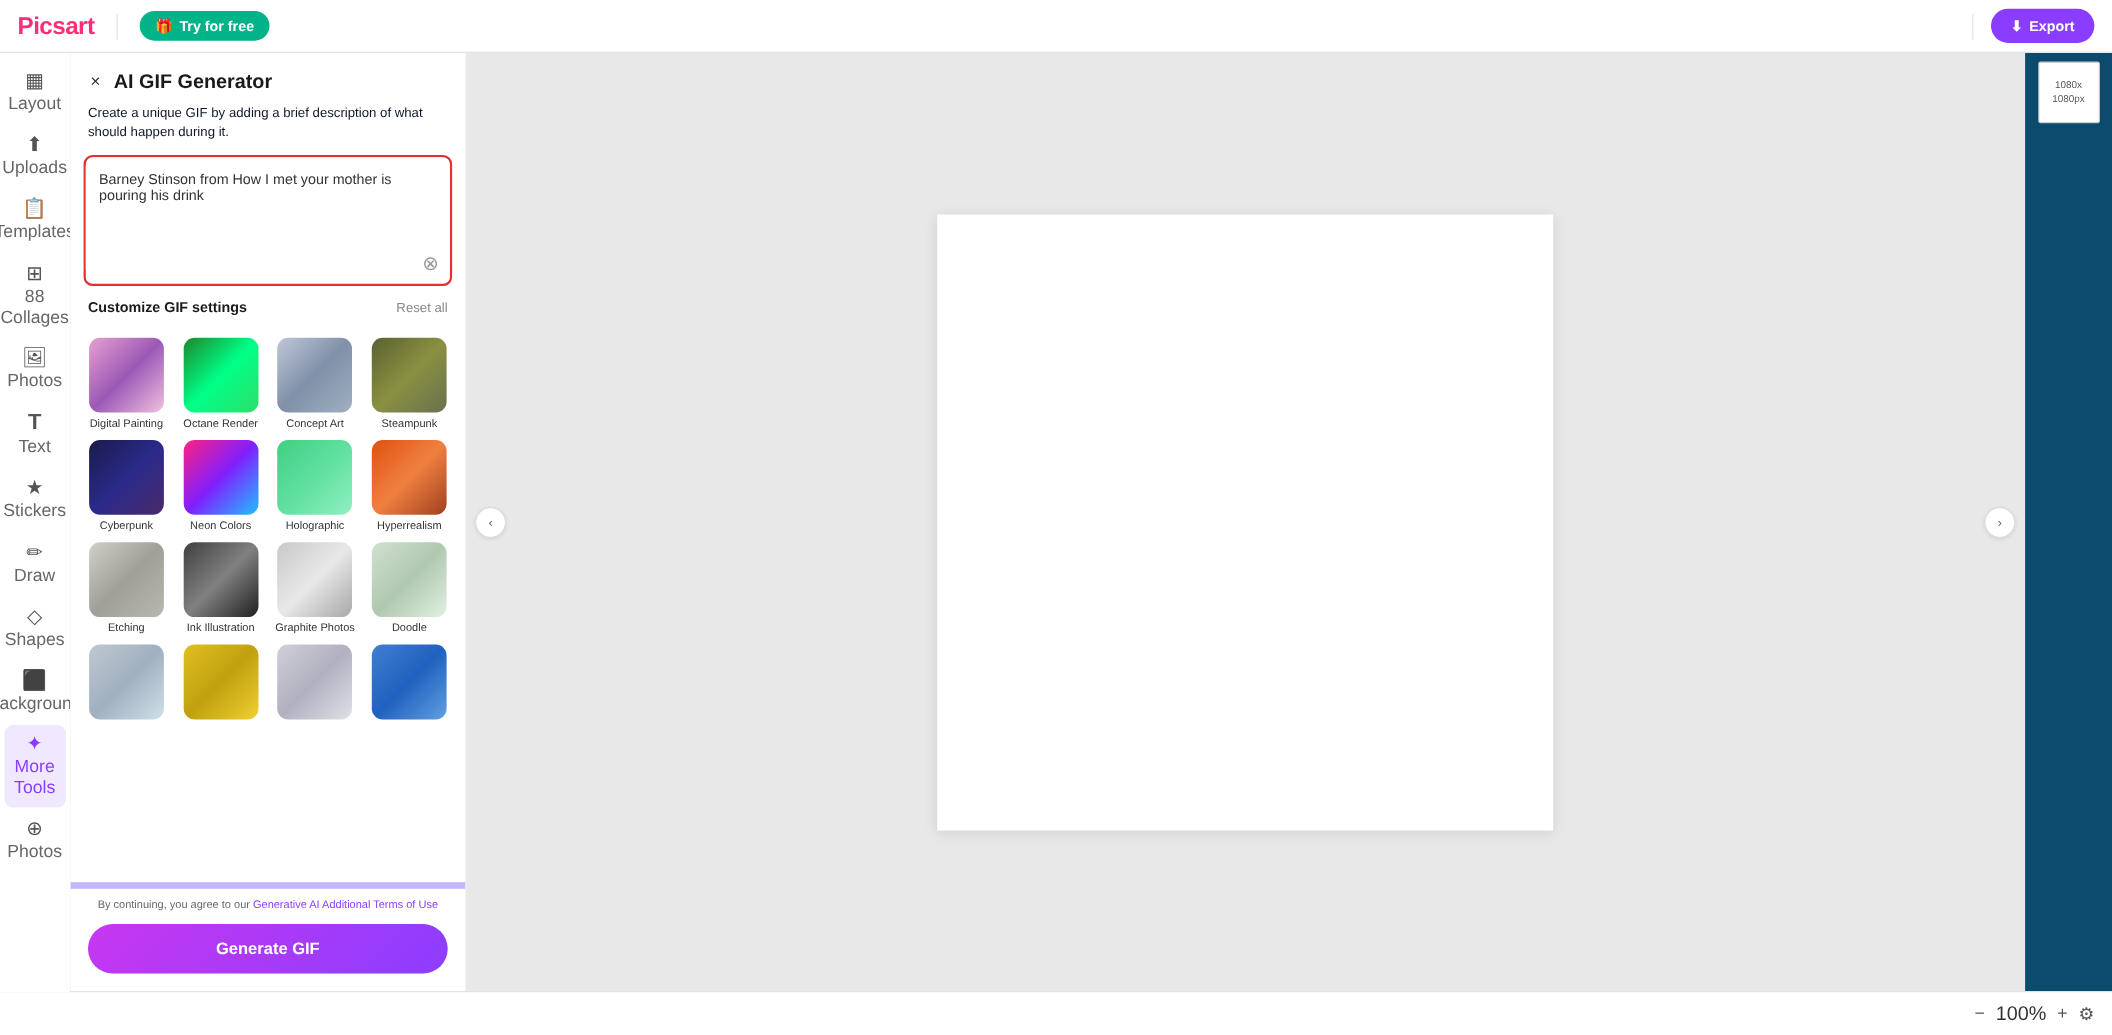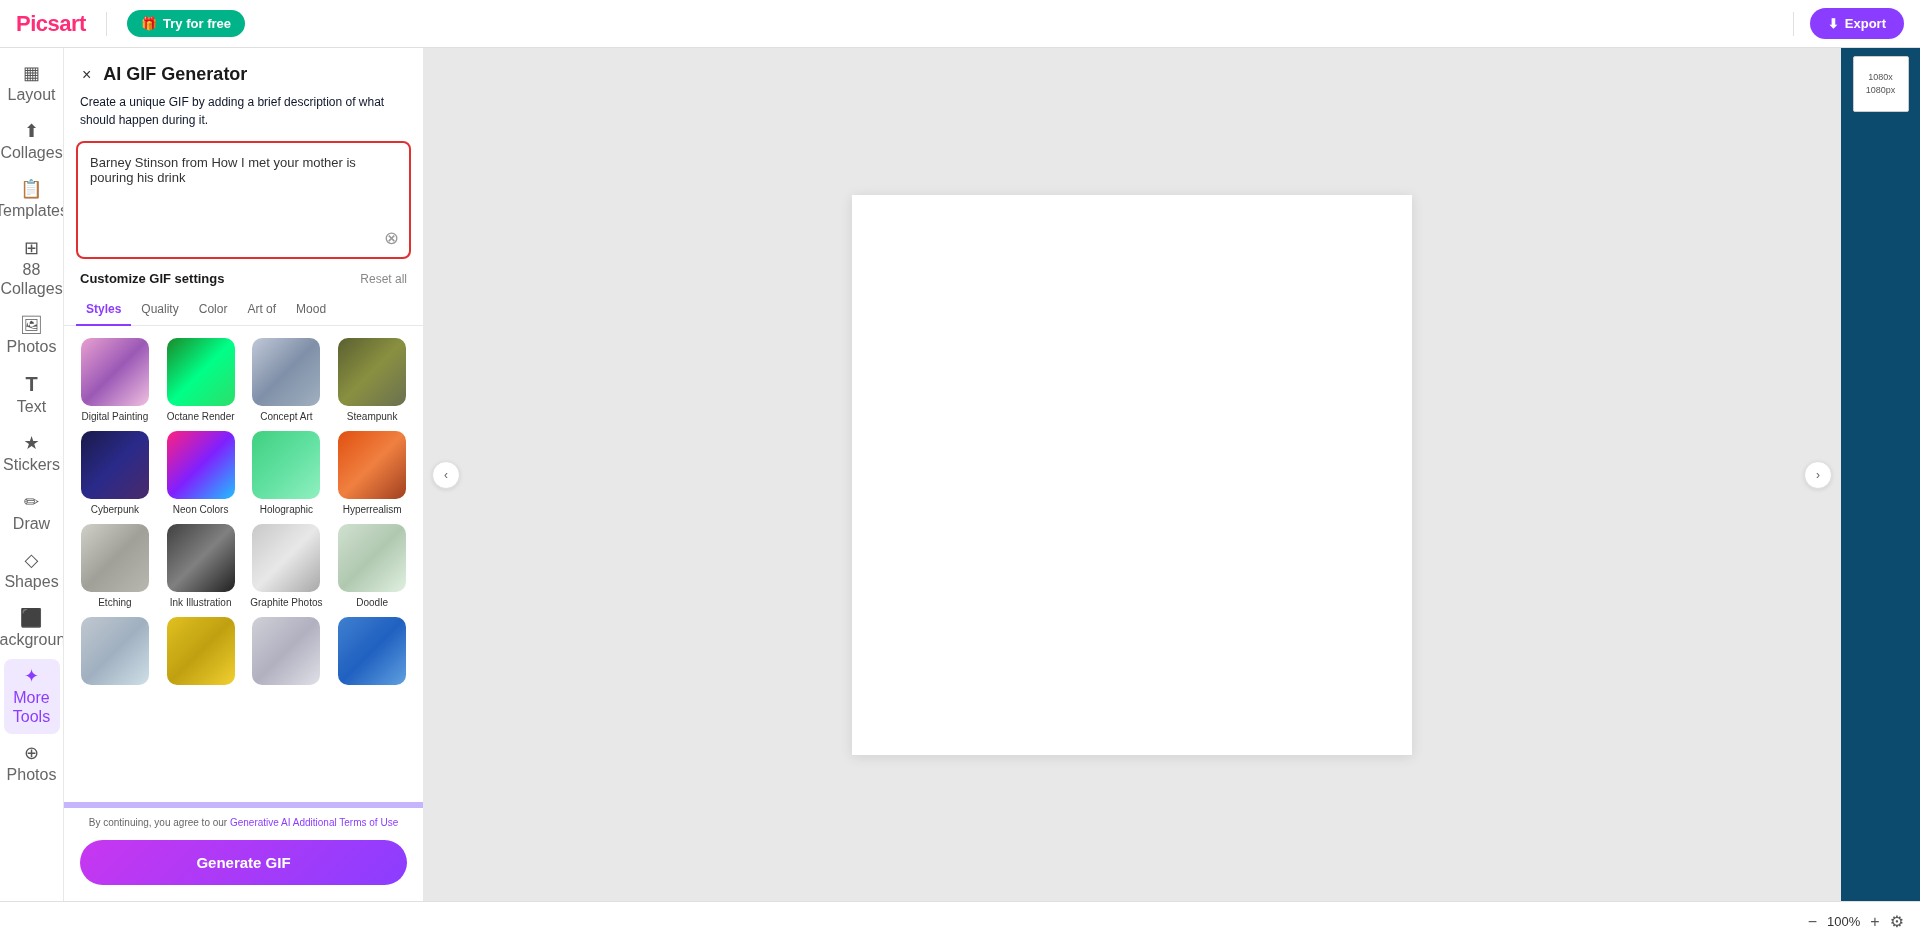--- a/index.html
+++ b/index.html
@@ -351,7 +351,7 @@
     </div>
     <div class="sidebar-item">
       <span class="sidebar-icon">⬆</span>
-      <span class="sidebar-label">Collages</span>
+      <span class="sidebar-label">Uploads</span>
     </div>
     <div class="sidebar-item">
       <span class="sidebar-icon">📋</span>

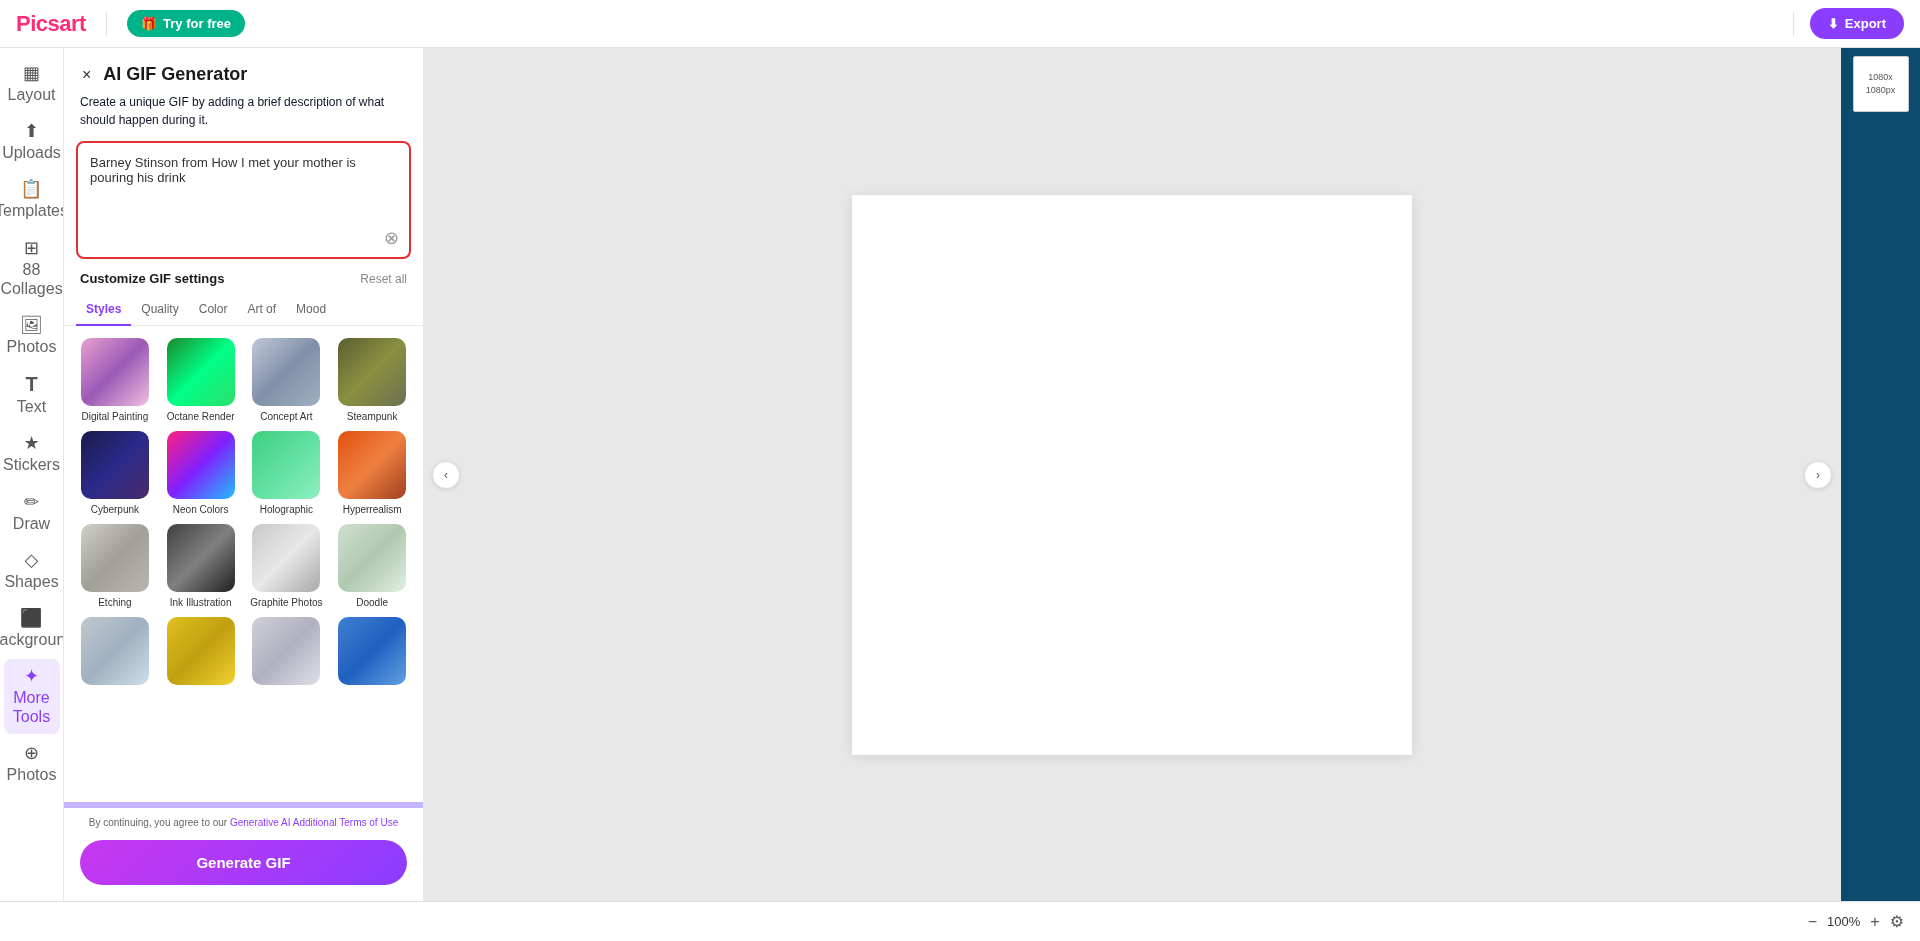--- a/index.html
+++ b/index.html
@@ -412,13 +412,6 @@
       <button class="reset-btn">Reset all</button>
     </div>
 
-    <div class="tabs-row">
-      <button class="tab-btn active">Styles</button>
-      <button class="tab-btn">Quality</button>
-      <button class="tab-btn">Color</button>
-      <button class="tab-btn">Art of</button>
-      <button class="tab-btn">Mood</button>
-    </div>
 
     <div class="styles-scroll">
       <div class="styles-grid" id="styles-grid">

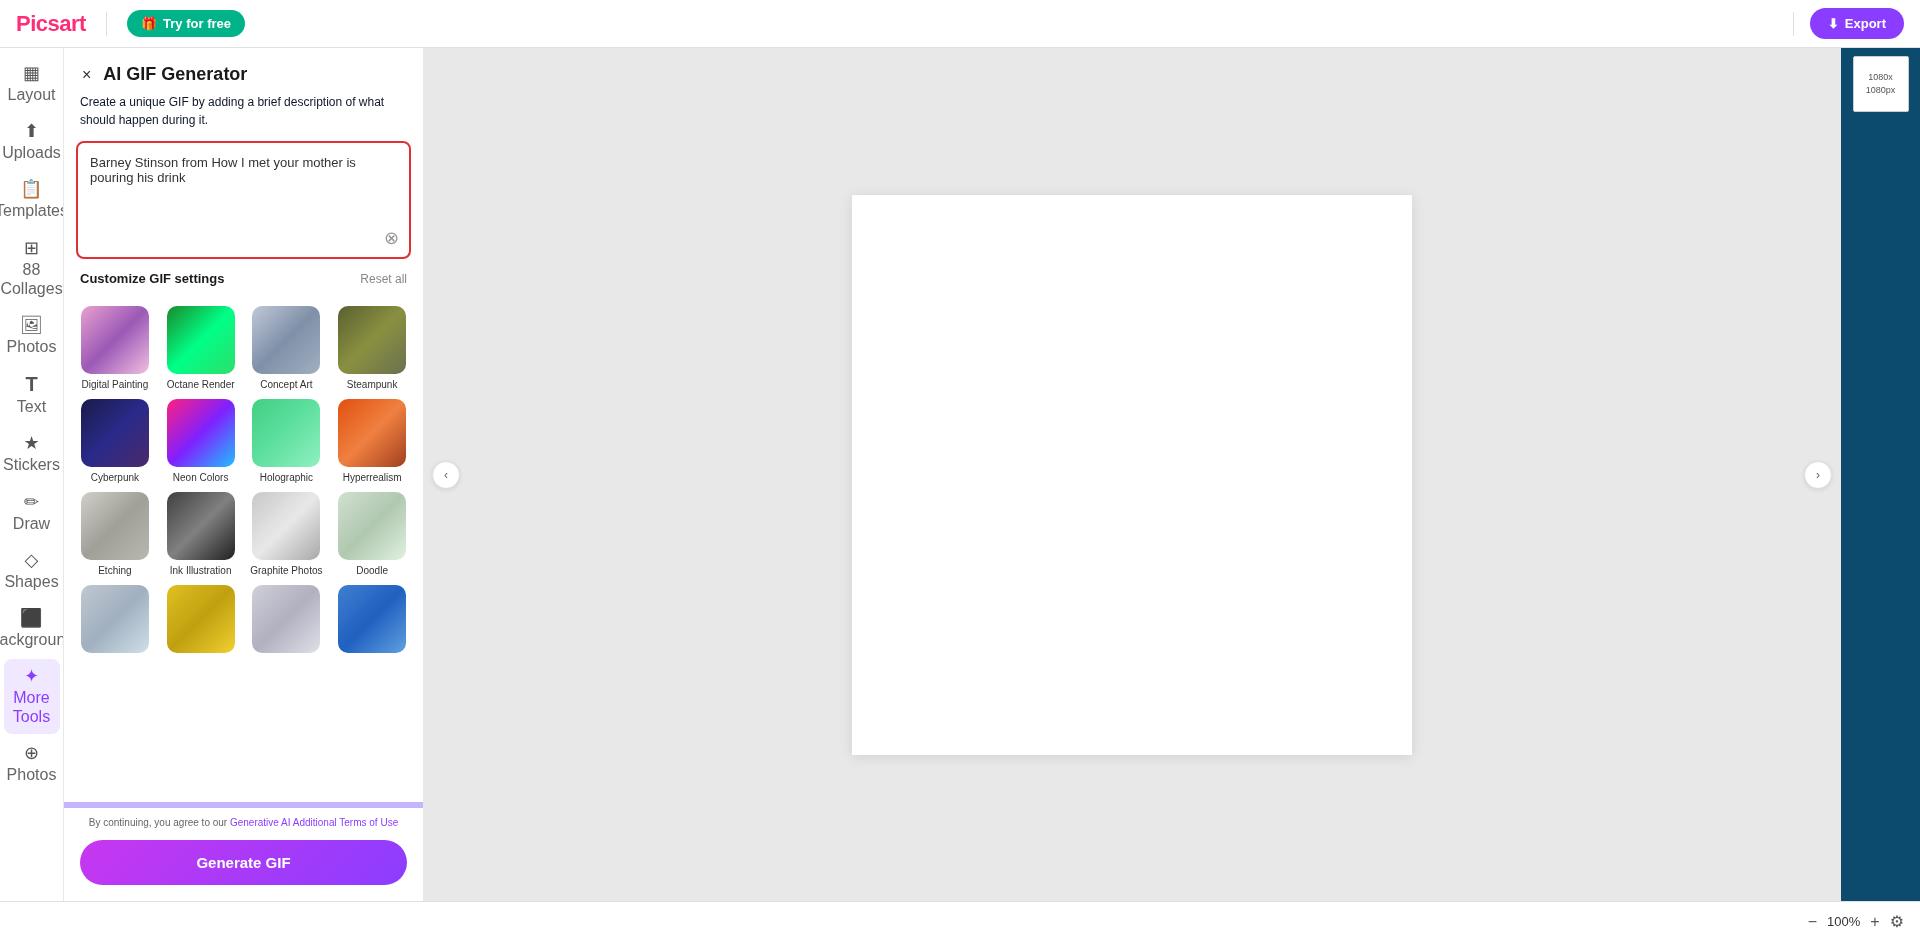--- a/index.html
+++ b/index.html
@@ -275,7 +275,7 @@
       flex-shrink: 0;
     }
     .zoom-btn { background: none; border: none; cursor: pointer; font-size: 16px; color: #555; }
-    .zoom-level { font-size: 13px; color: #333; }
+    .zoom-level { font-size: 18px; color: #333; }
     .settings-btn { background: none; border: none; cursor: pointer; font-size: 16px; color: #555; }
 
     

